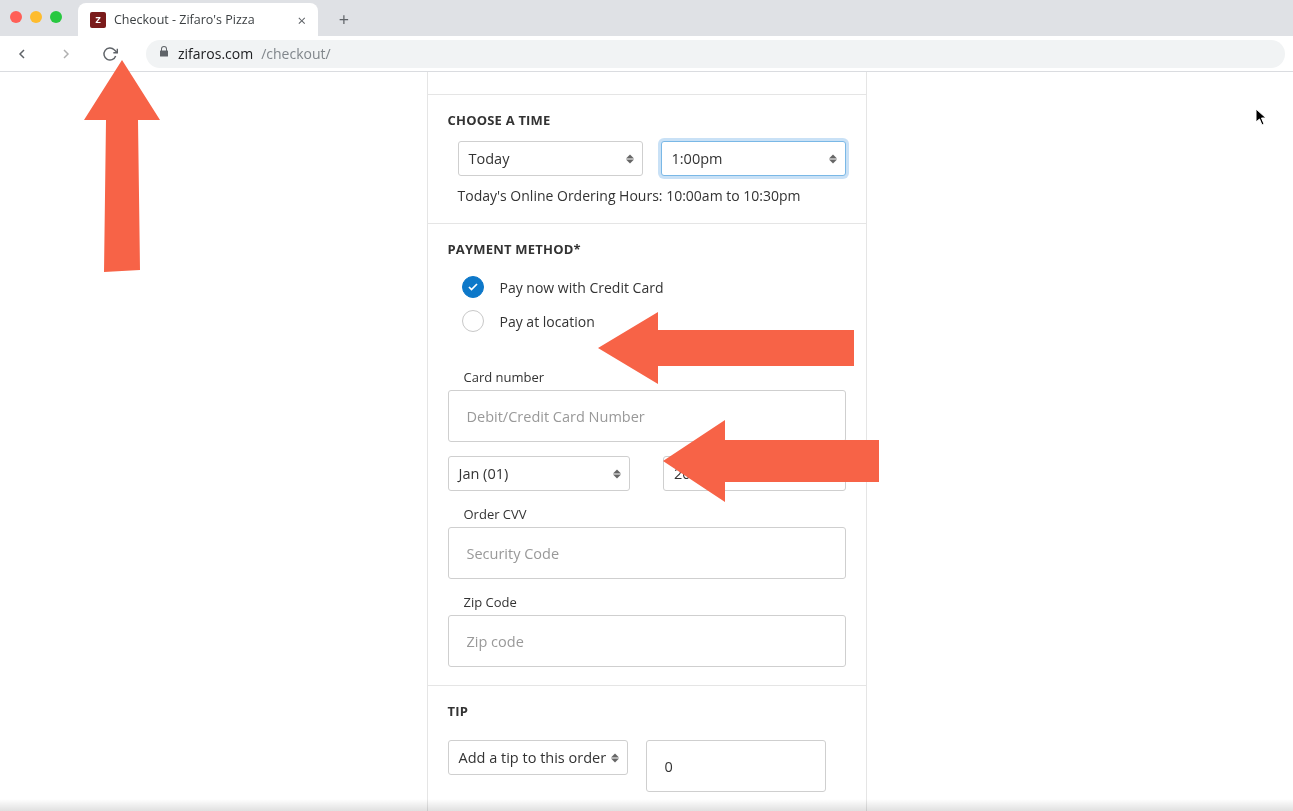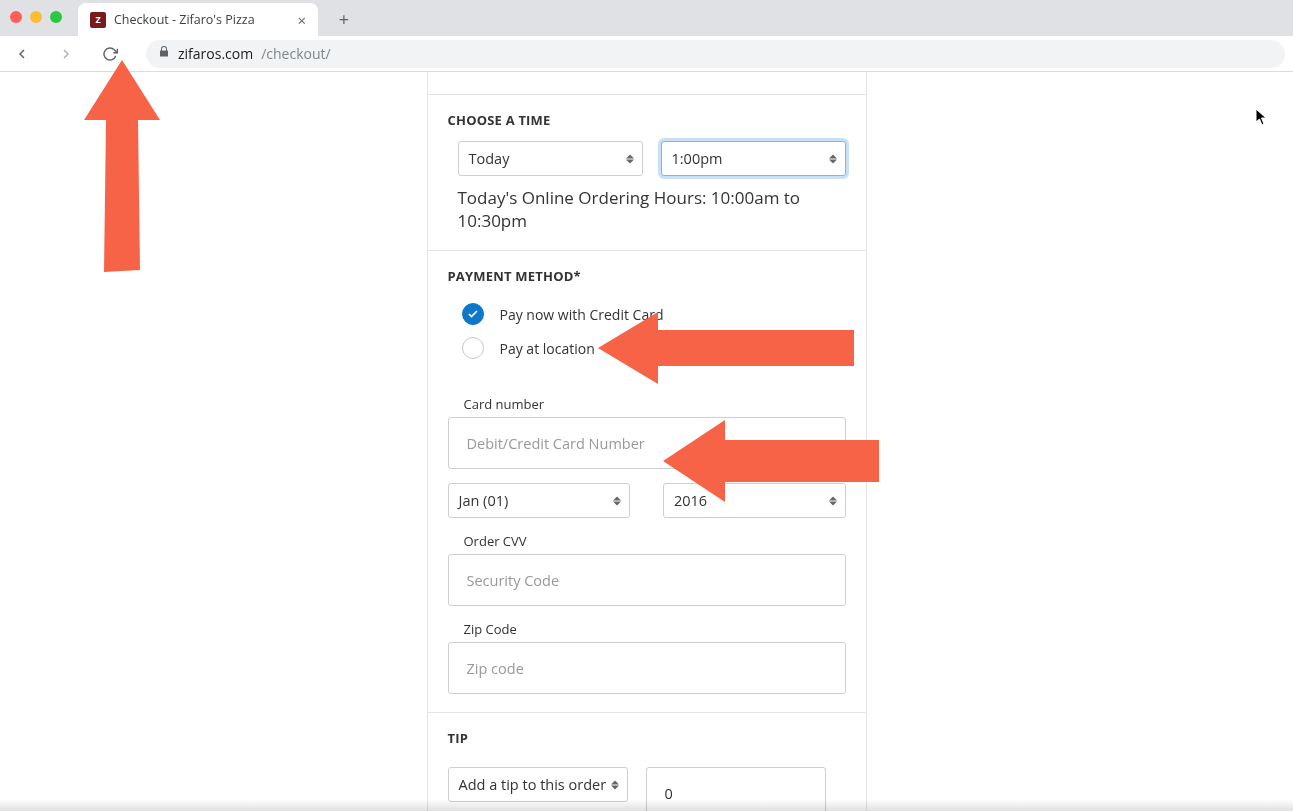--- a/index.html
+++ b/index.html
@@ -134,7 +134,7 @@
     }
     .sorter .up{ border-bottom:4px solid #666;}
     .sorter .down{ border-top:4px solid #666;}
-    .hours-note{ font-size:17px; color:#333; padding-left:10px; margin-top:6px;}
+    .hours-note{ font-size:14px; color:#333; padding-left:10px; margin-top:6px;}
     .field-label { font-size:13px; color:#333; margin:14px 16px 4px; }
     .text-input {
       width:100%; height:52px;

